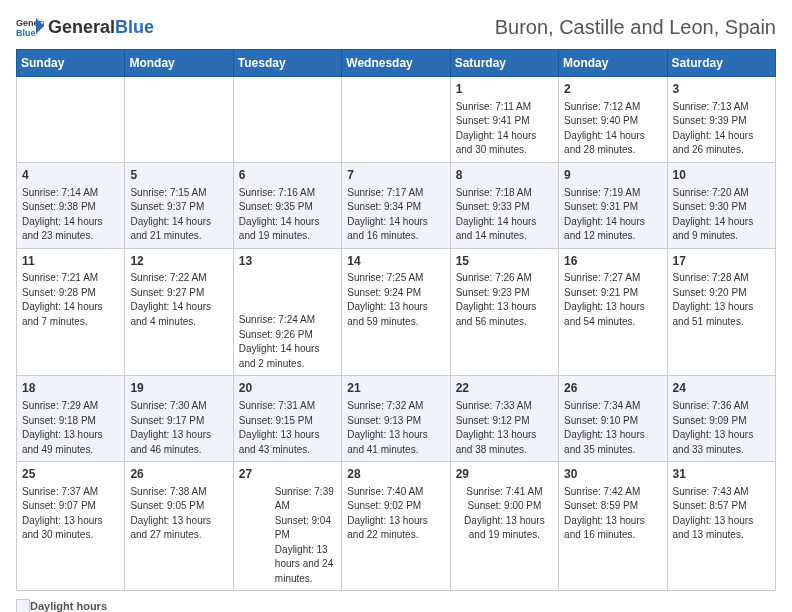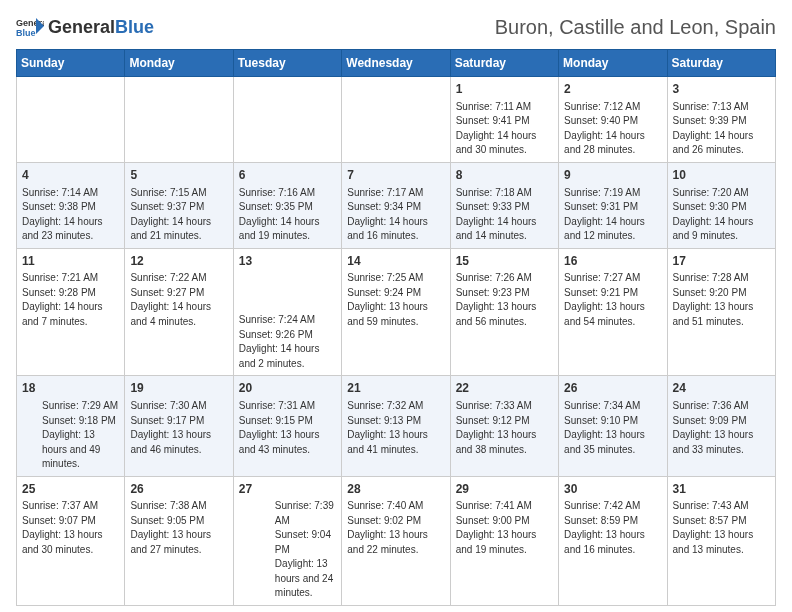--- a/index.html
+++ b/index.html
@@ -255,7 +255,7 @@
       <tr>
         <td>
           <span class="day-number">18</span>
-          <div class="cell-content" style="white-space: pre-line; margin-left: 20px;">Sunrise: 7:29 AM
+          <div class="cell-content" style="white-space: pre-line;">Sunrise: 7:29 AM
 Sunset: 9:18 PM
 Daylight: 13 hours and 49 minutes.</div>
         </td>

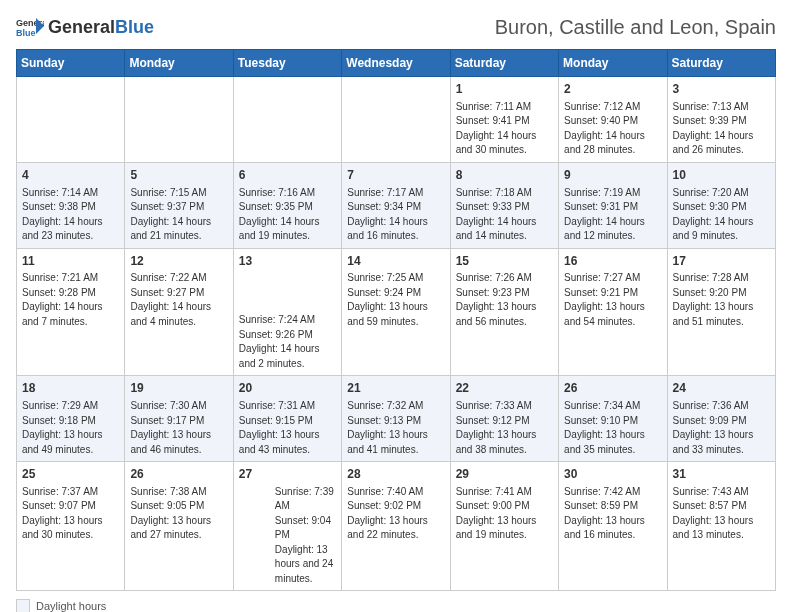--- a/index.html
+++ b/index.html
@@ -323,7 +323,7 @@
         </td>
         <td>
           <span class="day-number">29</span>
-          <div class="cell-content" style="white-space: pre-line;">Sunrise: 7:41 AM
+          <div class="cell-content" style="white-space: pre-line; text-align: center;">Sunrise: 7:41 AM
 Sunset: 9:00 PM
 Daylight: 13 hours and 19 minutes.</div>
         </td>

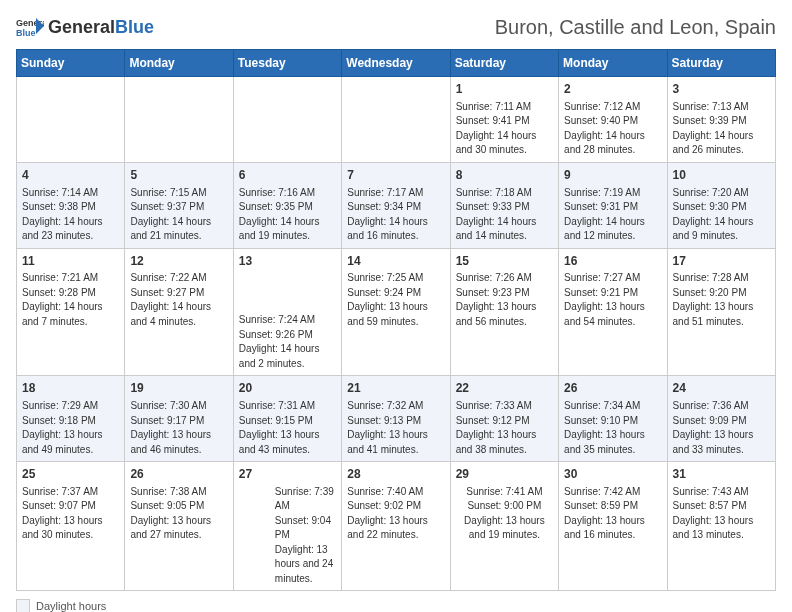--- a/index.html
+++ b/index.html
@@ -95,7 +95,7 @@
       color: #555;
       display: flex;
       align-items: center;
-      gap: 6px;
+      font-weight: bold;
     }
     .daylight-box {
       width: 14px;

